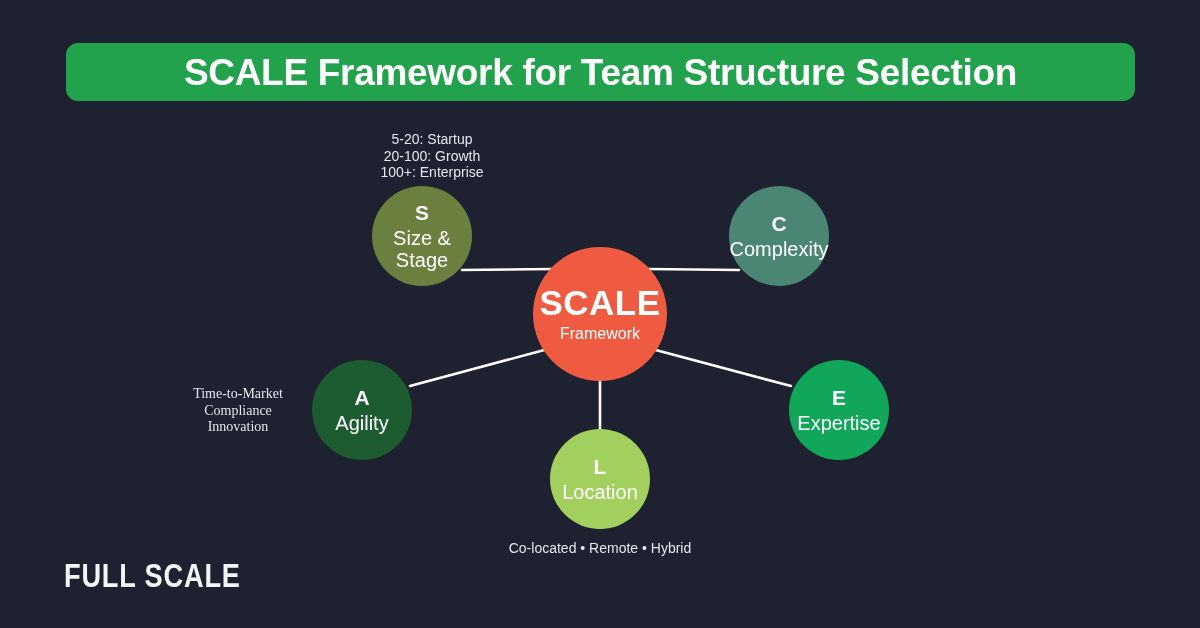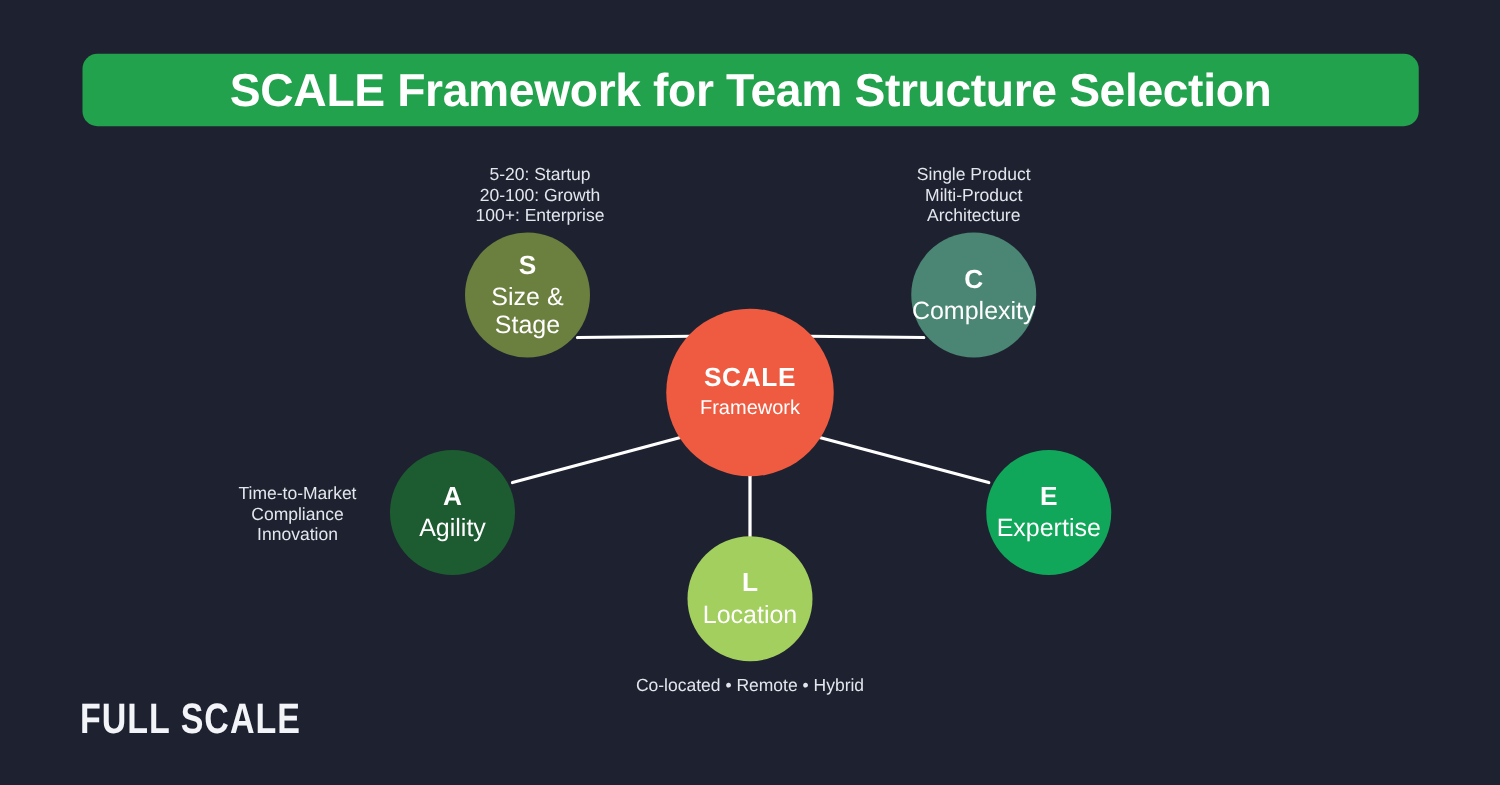--- a/index.html
+++ b/index.html
@@ -154,11 +154,6 @@
     <div>100+: Enterprise</div>
   </div>
 
-  <div id="ann-c" class="annotation">
-    <div>Single Product</div>
-    <div>Milti-Product</div>
-    <div>Architecture</div>
-  </div>
 
   <div id="ann-a" class="annotation">
     <div>Time-to-Market</div>

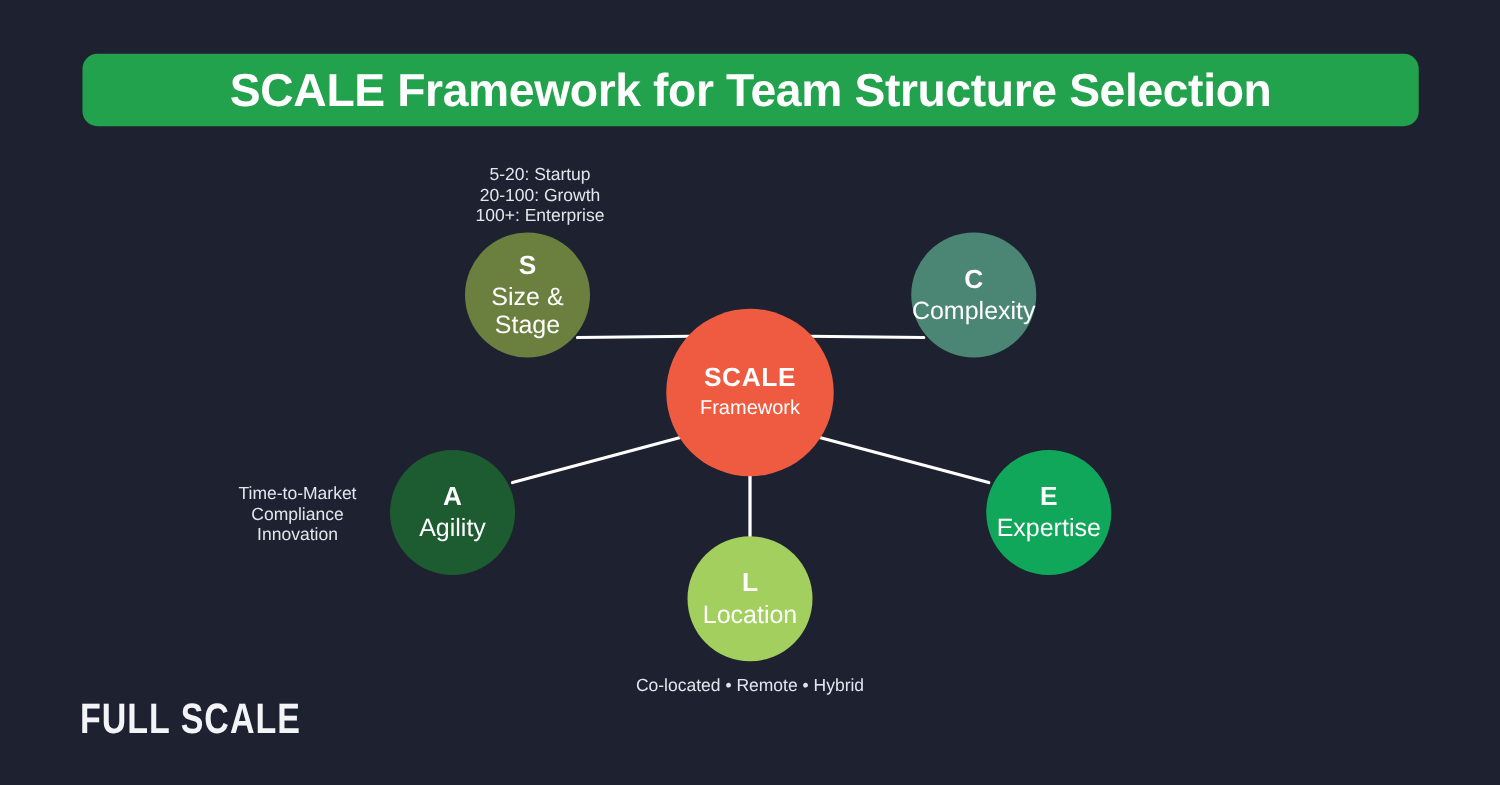--- a/index.html
+++ b/index.html
@@ -62,7 +62,7 @@
     width:134px; height:134px;
     left:533px; top:247px;
   }
-  #node-center .letter { font-size:21px; letter-spacing:0.5px; margin-bottom:5px; }
+  #node-center .letter { font-size:35px; letter-spacing:0.5px; margin-bottom:5px; }
   #node-center .name   { font-size:16px; }
 
   #node-s { left:372px; top:186px; }

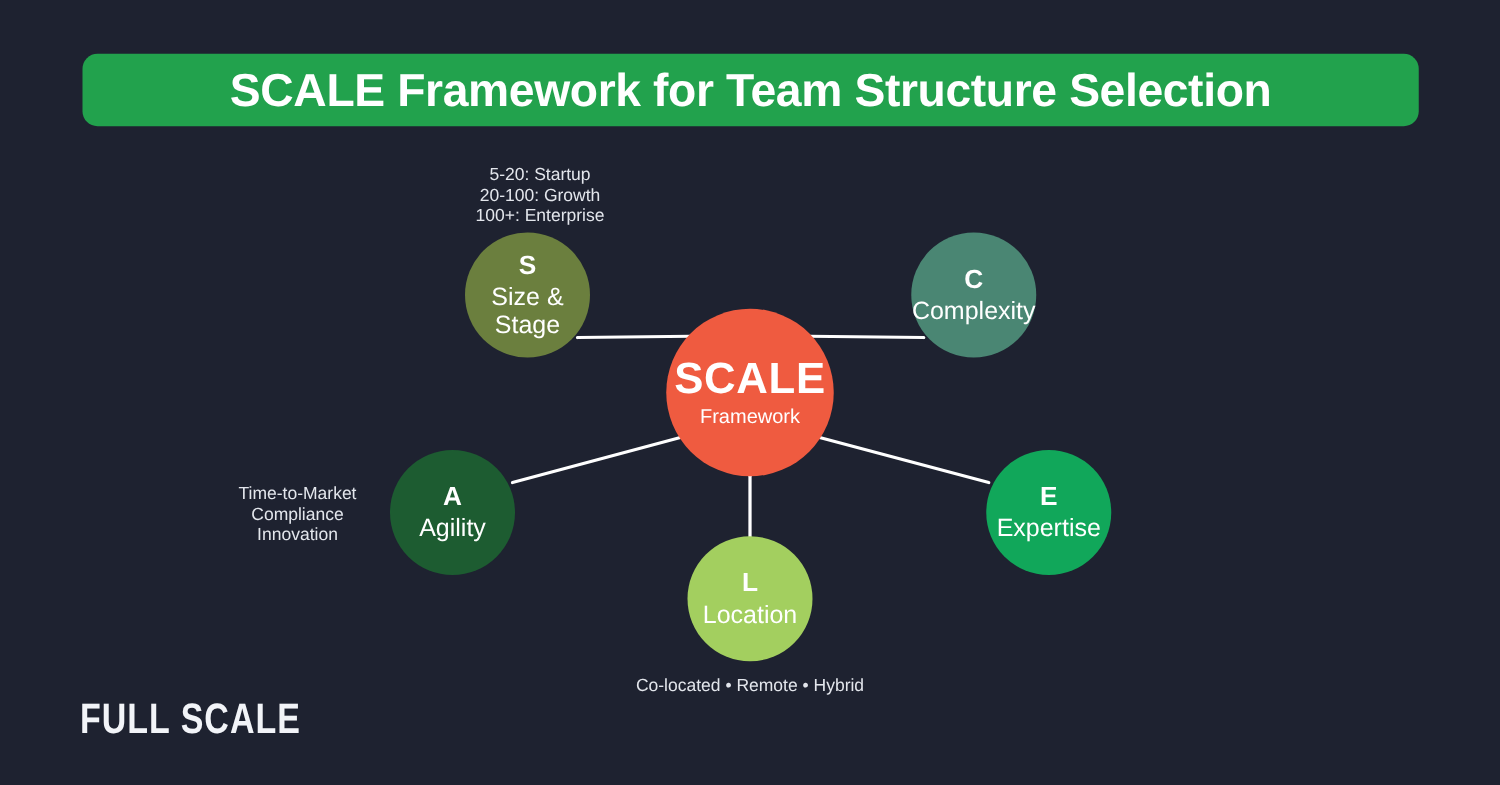--- a/index.html
+++ b/index.html
@@ -82,7 +82,7 @@
   }
   #ann-s { left:432px; top:131px; transform:translateX(-50%); }
   #ann-c { left:779px; top:131px; transform:translateX(-50%); }
-  #ann-a { left:238px; top:386px; transform:translateX(-50%); }
+  #ann-a { left:238px; top:386px; transform:translateX(-50%);font-family:Liberation Serif, serif; }
   #ann-e { left:960px; top:386px; transform:translateX(-50%); }
   #ann-l { left:600px; top:540px; transform:translateX(-50%); }
 

